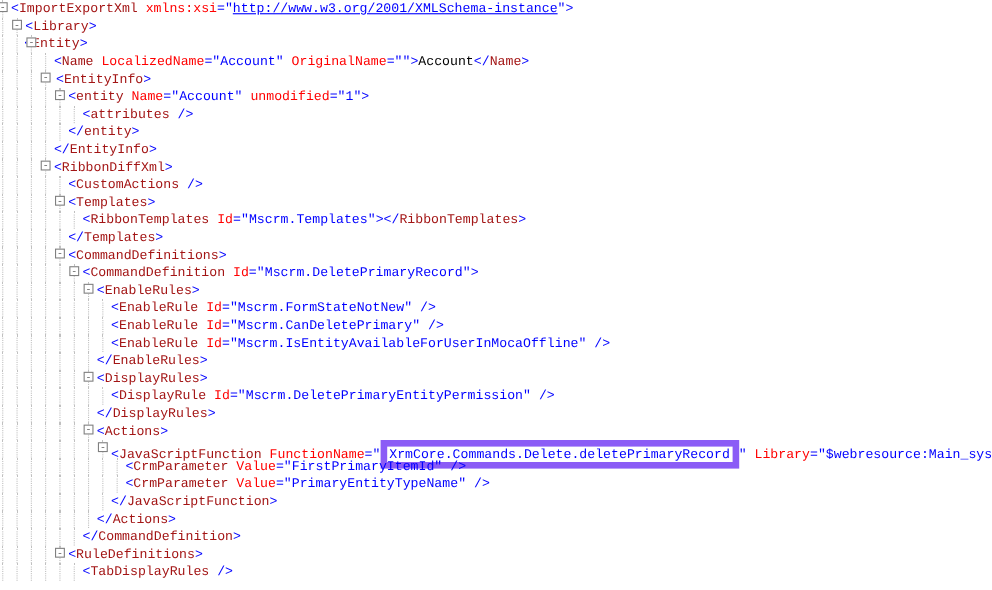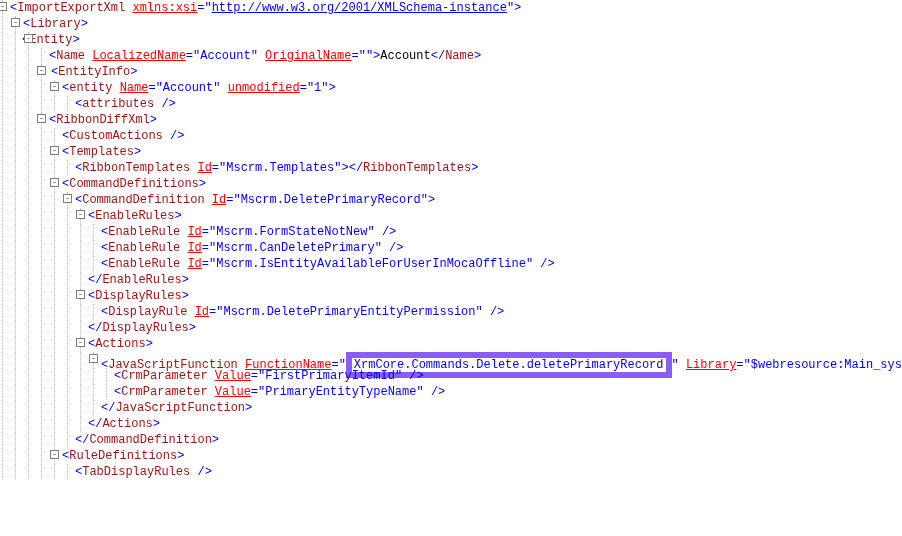--- a/index.html
+++ b/index.html
@@ -27,7 +27,7 @@
   }
   .punct  { color: #0000ff; }
   .tag    { color: #a31515; }
-  .attr   { color: #ff0000; text-decoration: underline; }
+  .attr   { color: #ff0000; }
   .value  { color: #0000ff; }
   .string-link { color: #0000ff; text-decoration: underline; }
   .text   { color: #000000; }

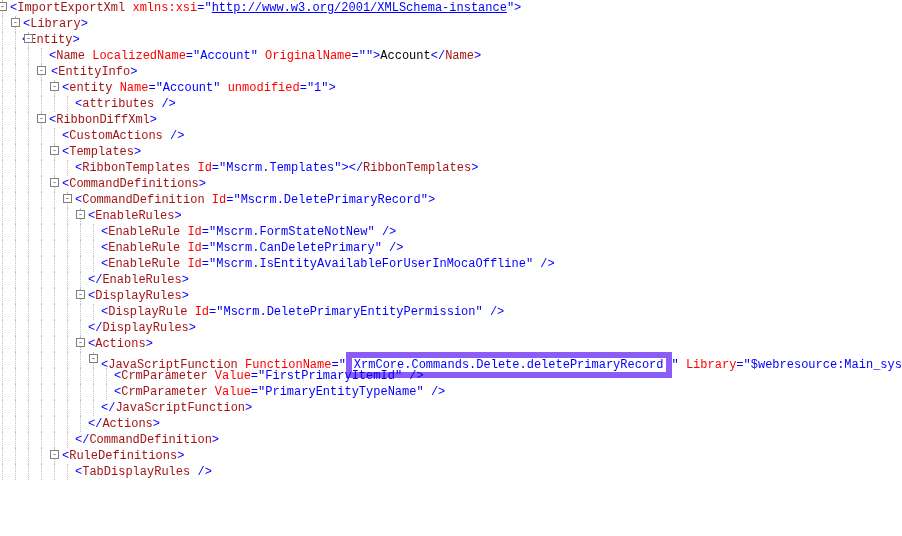--- a/index.html
+++ b/index.html
@@ -61,6 +61,7 @@
     <div class="line"><span class="guide" style="left: 2px;"></span><span class="guide" style="left: 15px;"></span><span class="guide" style="left: 28px;"></span><span class="guide" style="left: 41px;"></span><span class="minus" style="left: 37px;">-</span><span style="margin-left: 49px;"><span class="punct">&lt;</span><span class="tag">EntityInfo</span><span class="punct">&gt;</span></span></div>
     <div class="line"><span class="guide" style="left: 2px;"></span><span class="guide" style="left: 15px;"></span><span class="guide" style="left: 28px;"></span><span class="guide" style="left: 41px;"></span><span class="guide" style="left: 54px;"></span><span class="minus" style="left: 50px;">-</span><span style="margin-left: 60px;"><span class="punct">&lt;</span><span class="tag">entity</span><span class="text"> </span><span class="attr">Name</span><span class="punct">=</span><span class="punct">"</span><span class="value">Account</span><span class="punct">"</span><span class="text"> </span><span class="attr">unmodified</span><span class="punct">=</span><span class="punct">"</span><span class="value">1</span><span class="punct">"</span><span class="punct">&gt;</span></span></div>
     <div class="line"><span class="guide" style="left: 2px;"></span><span class="guide" style="left: 15px;"></span><span class="guide" style="left: 28px;"></span><span class="guide" style="left: 41px;"></span><span class="guide" style="left: 54px;"></span><span class="guide" style="left: 67px;"></span><span style="margin-left: 73px;"><span class="punct">&lt;</span><span class="tag">attributes</span><span class="text"> </span><span class="punct">/&gt;</span></span></div>
+    <div class="line"><span class="guide" style="left: 2px;"></span><span class="guide" style="left: 15px;"></span><span class="guide" style="left: 28px;"></span><span class="guide" style="left: 41px;"></span><span class="guide" style="left: 54px;"></span><span style="margin-left: 60px;"><span class="punct">&lt;/</span><span class="tag">entity</span><span class="punct">&gt;</span></span></div>
     <div class="line"><span class="guide" style="left: 2px;"></span><span class="guide" style="left: 15px;"></span><span class="guide" style="left: 28px;"></span><span class="guide" style="left: 41px;"></span><span class="minus" style="left: 37px;">-</span><span style="margin-left: 47px;"><span class="punct">&lt;</span><span class="tag">RibbonDiffXml</span><span class="punct">&gt;</span></span></div>
     <div class="line"><span class="guide" style="left: 2px;"></span><span class="guide" style="left: 15px;"></span><span class="guide" style="left: 28px;"></span><span class="guide" style="left: 41px;"></span><span class="guide" style="left: 54px;"></span><span style="margin-left: 60px;"><span class="punct">&lt;</span><span class="tag">CustomActions</span><span class="text"> </span><span class="punct">/&gt;</span></span></div>
     <div class="line"><span class="guide" style="left: 2px;"></span><span class="guide" style="left: 15px;"></span><span class="guide" style="left: 28px;"></span><span class="guide" style="left: 41px;"></span><span class="guide" style="left: 54px;"></span><span class="minus" style="left: 50px;">-</span><span style="margin-left: 60px;"><span class="punct">&lt;</span><span class="tag">Templates</span><span class="punct">&gt;</span></span></div>

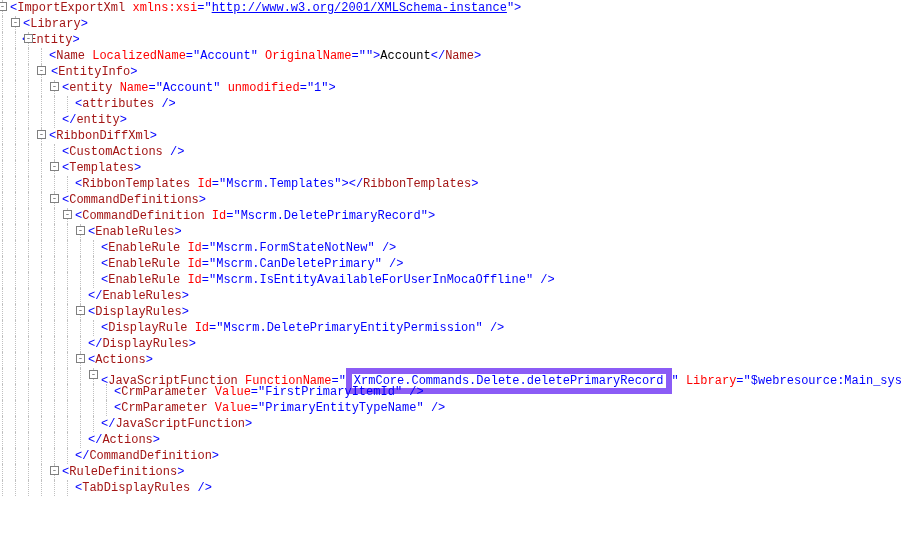--- a/index.html
+++ b/index.html
@@ -62,6 +62,7 @@
     <div class="line"><span class="guide" style="left: 2px;"></span><span class="guide" style="left: 15px;"></span><span class="guide" style="left: 28px;"></span><span class="guide" style="left: 41px;"></span><span class="guide" style="left: 54px;"></span><span class="minus" style="left: 50px;">-</span><span style="margin-left: 60px;"><span class="punct">&lt;</span><span class="tag">entity</span><span class="text"> </span><span class="attr">Name</span><span class="punct">=</span><span class="punct">"</span><span class="value">Account</span><span class="punct">"</span><span class="text"> </span><span class="attr">unmodified</span><span class="punct">=</span><span class="punct">"</span><span class="value">1</span><span class="punct">"</span><span class="punct">&gt;</span></span></div>
     <div class="line"><span class="guide" style="left: 2px;"></span><span class="guide" style="left: 15px;"></span><span class="guide" style="left: 28px;"></span><span class="guide" style="left: 41px;"></span><span class="guide" style="left: 54px;"></span><span class="guide" style="left: 67px;"></span><span style="margin-left: 73px;"><span class="punct">&lt;</span><span class="tag">attributes</span><span class="text"> </span><span class="punct">/&gt;</span></span></div>
     <div class="line"><span class="guide" style="left: 2px;"></span><span class="guide" style="left: 15px;"></span><span class="guide" style="left: 28px;"></span><span class="guide" style="left: 41px;"></span><span class="guide" style="left: 54px;"></span><span style="margin-left: 60px;"><span class="punct">&lt;/</span><span class="tag">entity</span><span class="punct">&gt;</span></span></div>
+    <div class="line"><span class="guide" style="left: 2px;"></span><span class="guide" style="left: 15px;"></span><span class="guide" style="left: 28px;"></span><span class="guide" style="left: 41px;"></span><span style="margin-left: 47px;"><span class="punct">&lt;/</span><span class="tag">EntityInfo</span><span class="punct">&gt;</span></span></div>
     <div class="line"><span class="guide" style="left: 2px;"></span><span class="guide" style="left: 15px;"></span><span class="guide" style="left: 28px;"></span><span class="guide" style="left: 41px;"></span><span class="minus" style="left: 37px;">-</span><span style="margin-left: 47px;"><span class="punct">&lt;</span><span class="tag">RibbonDiffXml</span><span class="punct">&gt;</span></span></div>
     <div class="line"><span class="guide" style="left: 2px;"></span><span class="guide" style="left: 15px;"></span><span class="guide" style="left: 28px;"></span><span class="guide" style="left: 41px;"></span><span class="guide" style="left: 54px;"></span><span style="margin-left: 60px;"><span class="punct">&lt;</span><span class="tag">CustomActions</span><span class="text"> </span><span class="punct">/&gt;</span></span></div>
     <div class="line"><span class="guide" style="left: 2px;"></span><span class="guide" style="left: 15px;"></span><span class="guide" style="left: 28px;"></span><span class="guide" style="left: 41px;"></span><span class="guide" style="left: 54px;"></span><span class="minus" style="left: 50px;">-</span><span style="margin-left: 60px;"><span class="punct">&lt;</span><span class="tag">Templates</span><span class="punct">&gt;</span></span></div>

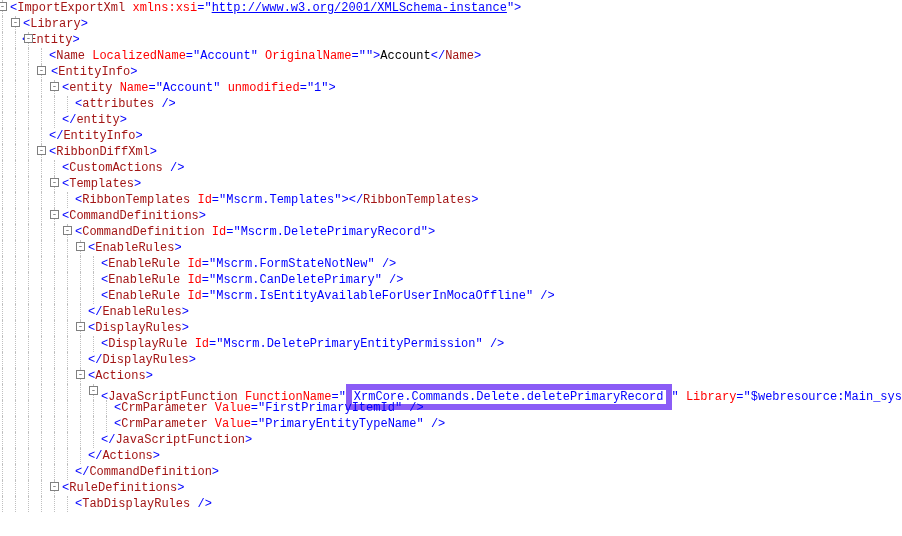--- a/index.html
+++ b/index.html
@@ -67,6 +67,7 @@
     <div class="line"><span class="guide" style="left: 2px;"></span><span class="guide" style="left: 15px;"></span><span class="guide" style="left: 28px;"></span><span class="guide" style="left: 41px;"></span><span class="guide" style="left: 54px;"></span><span style="margin-left: 60px;"><span class="punct">&lt;</span><span class="tag">CustomActions</span><span class="text"> </span><span class="punct">/&gt;</span></span></div>
     <div class="line"><span class="guide" style="left: 2px;"></span><span class="guide" style="left: 15px;"></span><span class="guide" style="left: 28px;"></span><span class="guide" style="left: 41px;"></span><span class="guide" style="left: 54px;"></span><span class="minus" style="left: 50px;">-</span><span style="margin-left: 60px;"><span class="punct">&lt;</span><span class="tag">Templates</span><span class="punct">&gt;</span></span></div>
     <div class="line"><span class="guide" style="left: 2px;"></span><span class="guide" style="left: 15px;"></span><span class="guide" style="left: 28px;"></span><span class="guide" style="left: 41px;"></span><span class="guide" style="left: 54px;"></span><span class="guide" style="left: 67px;"></span><span style="margin-left: 73px;"><span class="punct">&lt;</span><span class="tag">RibbonTemplates</span><span class="text"> </span><span class="attr">Id</span><span class="punct">=</span><span class="punct">"</span><span class="value">Mscrm.Templates</span><span class="punct">"</span><span class="punct">&gt;&lt;/</span><span class="tag">RibbonTemplates</span><span class="punct">&gt;</span></span></div>
+    <div class="line"><span class="guide" style="left: 2px;"></span><span class="guide" style="left: 15px;"></span><span class="guide" style="left: 28px;"></span><span class="guide" style="left: 41px;"></span><span class="guide" style="left: 54px;"></span><span style="margin-left: 60px;"><span class="punct">&lt;/</span><span class="tag">Templates</span><span class="punct">&gt;</span></span></div>
     <div class="line"><span class="guide" style="left: 2px;"></span><span class="guide" style="left: 15px;"></span><span class="guide" style="left: 28px;"></span><span class="guide" style="left: 41px;"></span><span class="guide" style="left: 54px;"></span><span class="minus" style="left: 50px;">-</span><span style="margin-left: 60px;"><span class="punct">&lt;</span><span class="tag">CommandDefinitions</span><span class="punct">&gt;</span></span></div>
     <div class="line"><span class="guide" style="left: 2px;"></span><span class="guide" style="left: 15px;"></span><span class="guide" style="left: 28px;"></span><span class="guide" style="left: 41px;"></span><span class="guide" style="left: 54px;"></span><span class="guide" style="left: 67px;"></span><span class="minus" style="left: 63px;">-</span><span style="margin-left: 73px;"><span class="punct">&lt;</span><span class="tag">CommandDefinition</span><span class="text"> </span><span class="attr">Id</span><span class="punct">=</span><span class="punct">"</span><span class="value">Mscrm.DeletePrimaryRecord</span><span class="punct">"</span><span class="punct">&gt;</span></span></div>
     <div class="line"><span class="guide" style="left: 2px;"></span><span class="guide" style="left: 15px;"></span><span class="guide" style="left: 28px;"></span><span class="guide" style="left: 41px;"></span><span class="guide" style="left: 54px;"></span><span class="guide" style="left: 67px;"></span><span class="guide" style="left: 80px;"></span><span class="minus" style="left: 76px;">-</span><span style="margin-left: 86px;"><span class="punct">&lt;</span><span class="tag">EnableRules</span><span class="punct">&gt;</span></span></div>

